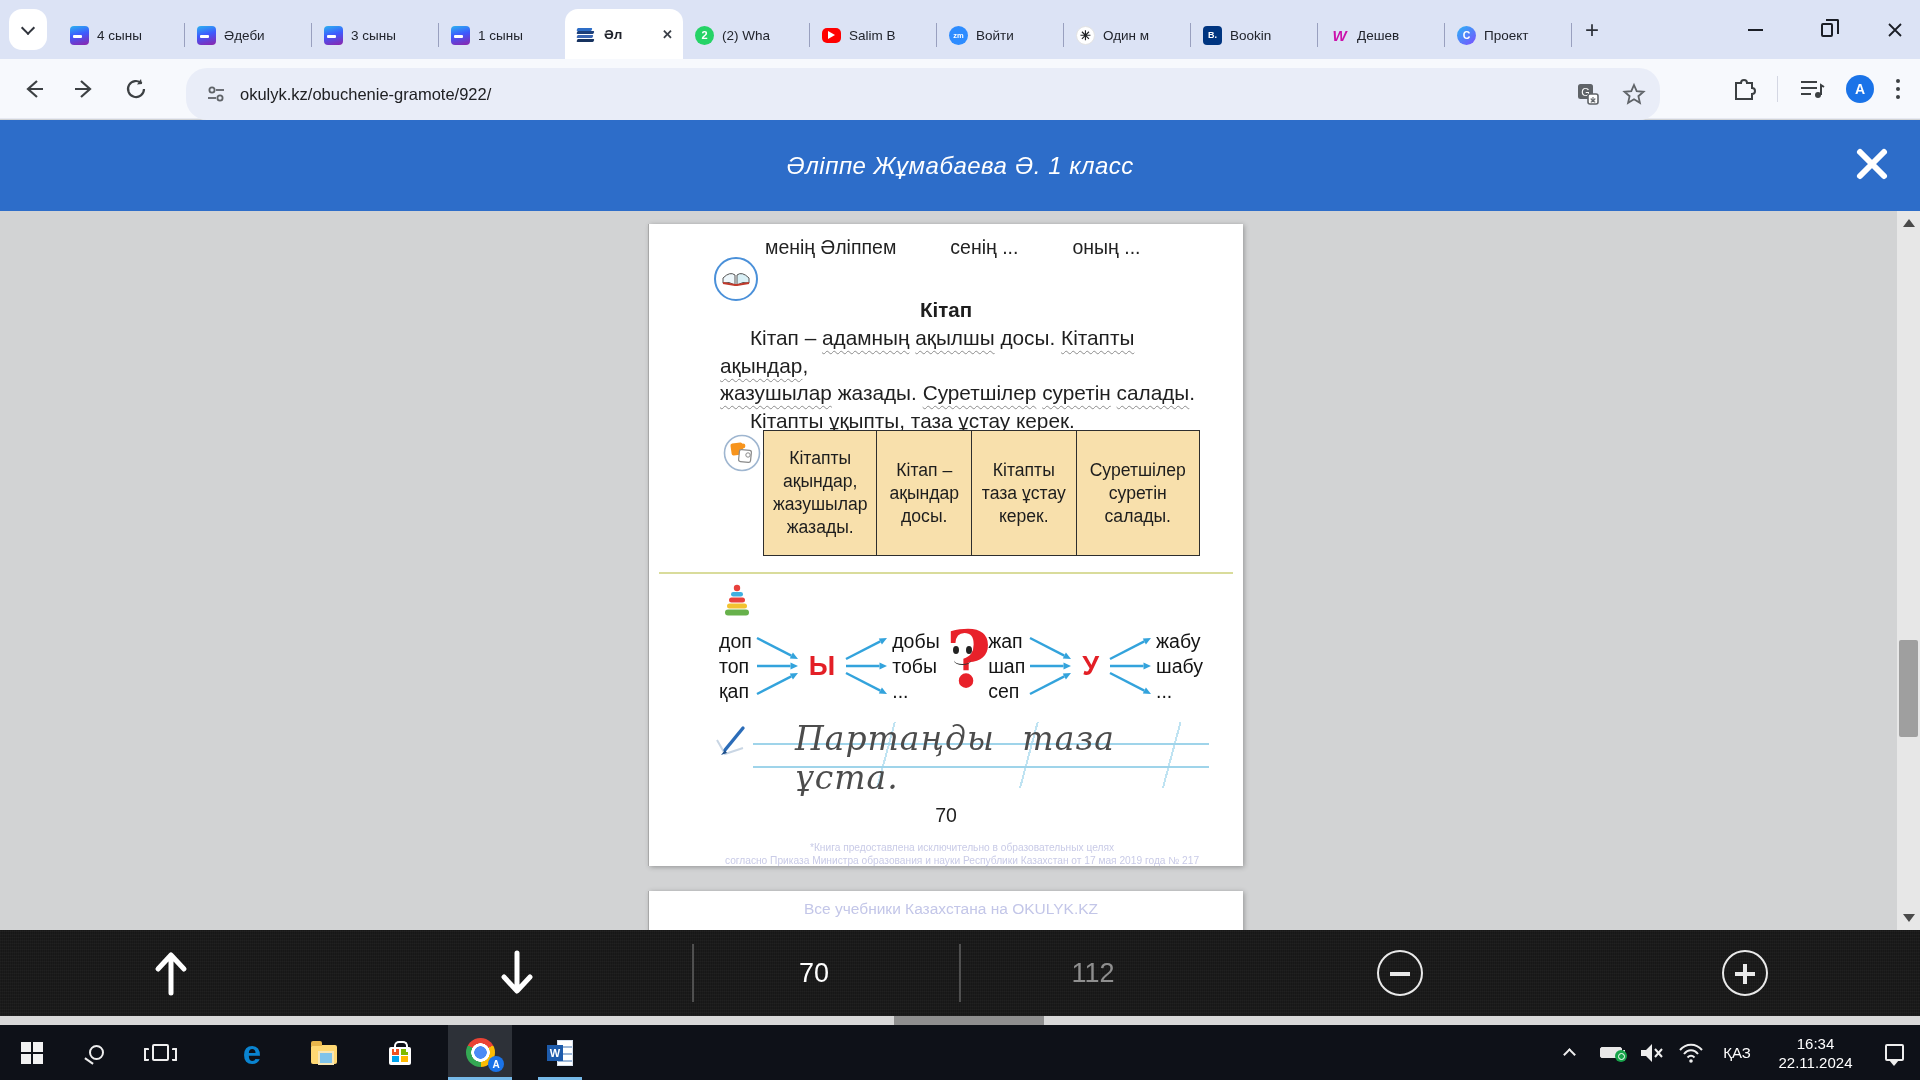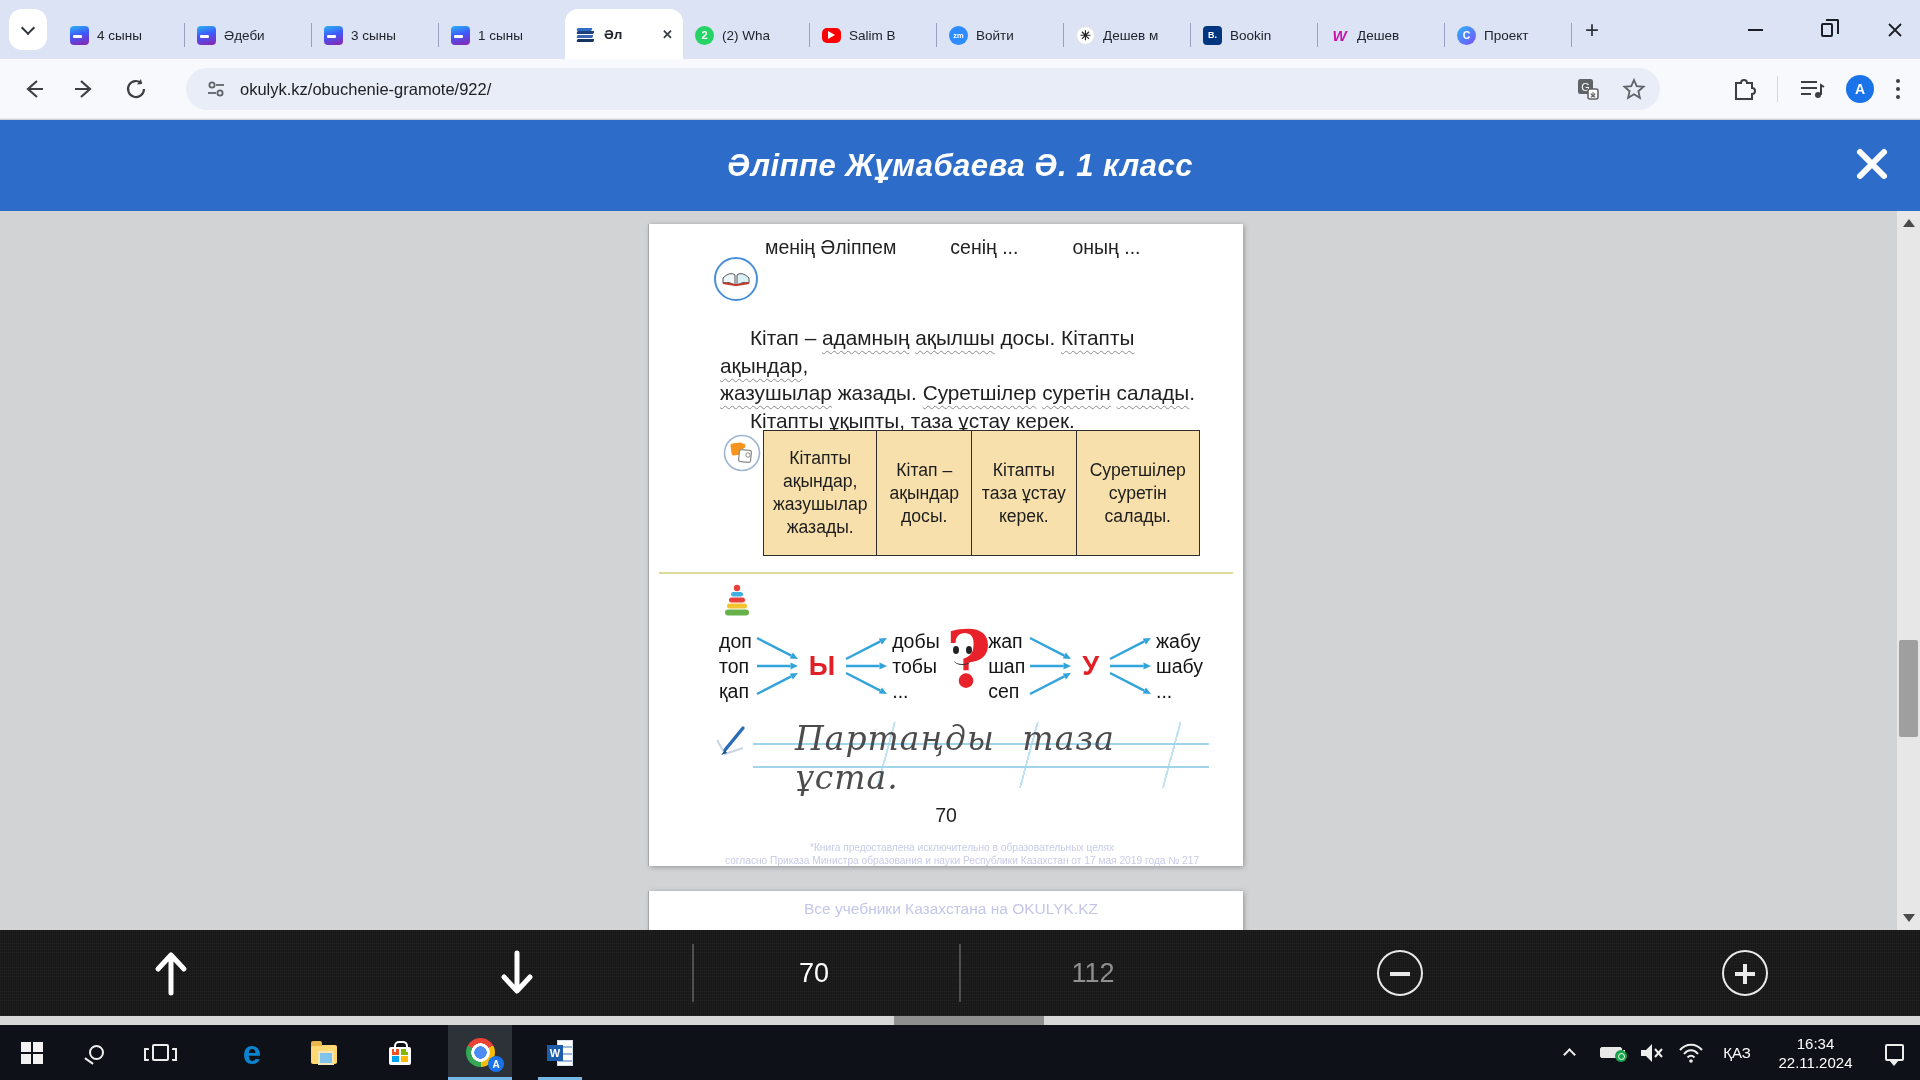--- a/index.html
+++ b/index.html
@@ -242,7 +242,7 @@
         <span class="tabdiv"></span>
         <div class="tab">
           <i class="fv fv-gpt">✳</i>
-          <span class="ttl">Дешев м</span>
+          <span class="ttl">Один м</span>
         </div>
         <span class="tabdiv"></span>
         <div class="tab">

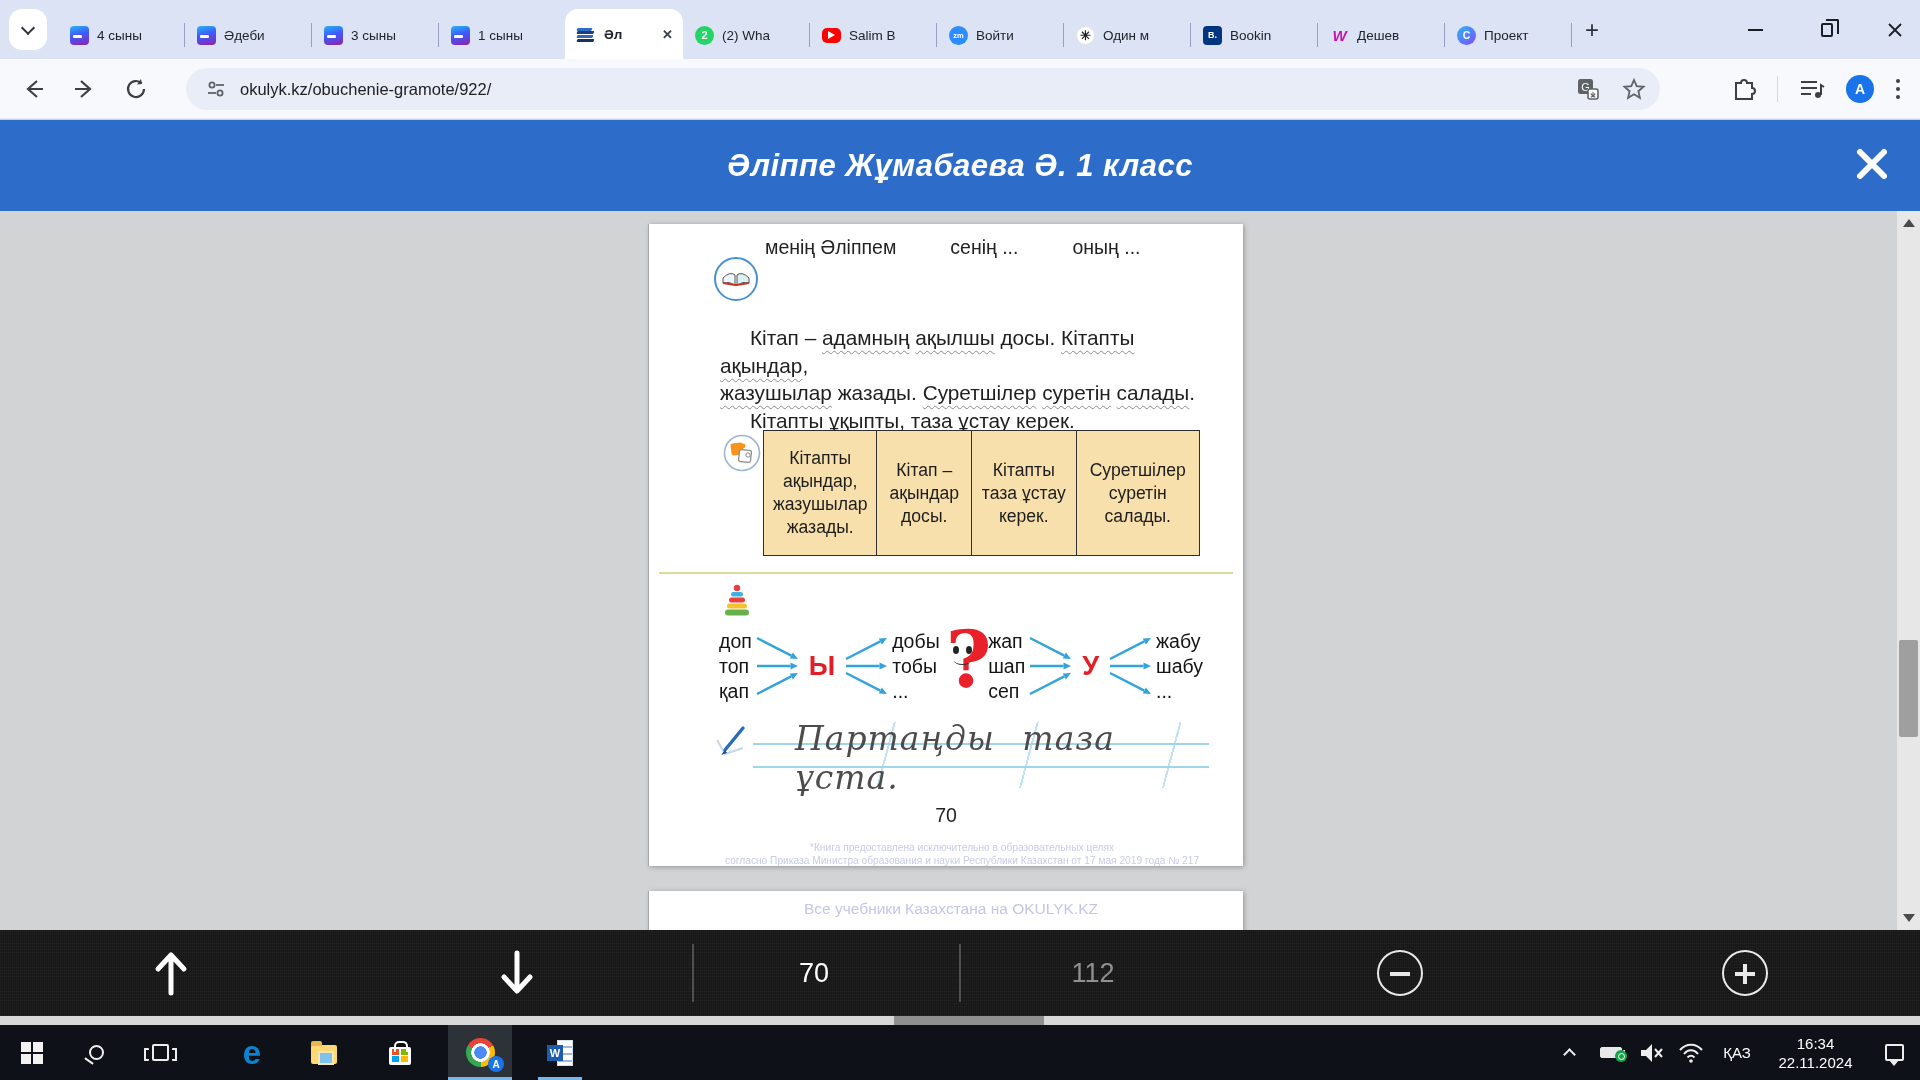--- a/index.html
+++ b/index.html
@@ -48,7 +48,7 @@
   
   .toolbar { position:absolute; left:0; top:59px; width:1920px; height:60px; background:#f7f9fd; border-bottom:1px solid #e6e9f2; }
   .navbtn { position:absolute; top:14px; width:32px; height:32px; display:flex; align-items:center; justify-content:center; cursor:pointer; }
-  .pill { position:absolute; left:186px; top:9px; width:1474px; height:42px; background:#e9edf8; border-radius:21px;
+  .pill { position:absolute; left:186px; top:9px; width:1474px; height:52px; background:#e9edf8; border-radius:21px;
           display:flex; align-items:center; padding:8px 14px; cursor:text; }
   .siteinfo { margin:0 14px 0 6px; flex:0 0 auto; }
   .url { font-size:16.5px; color:#202124; flex:1; }

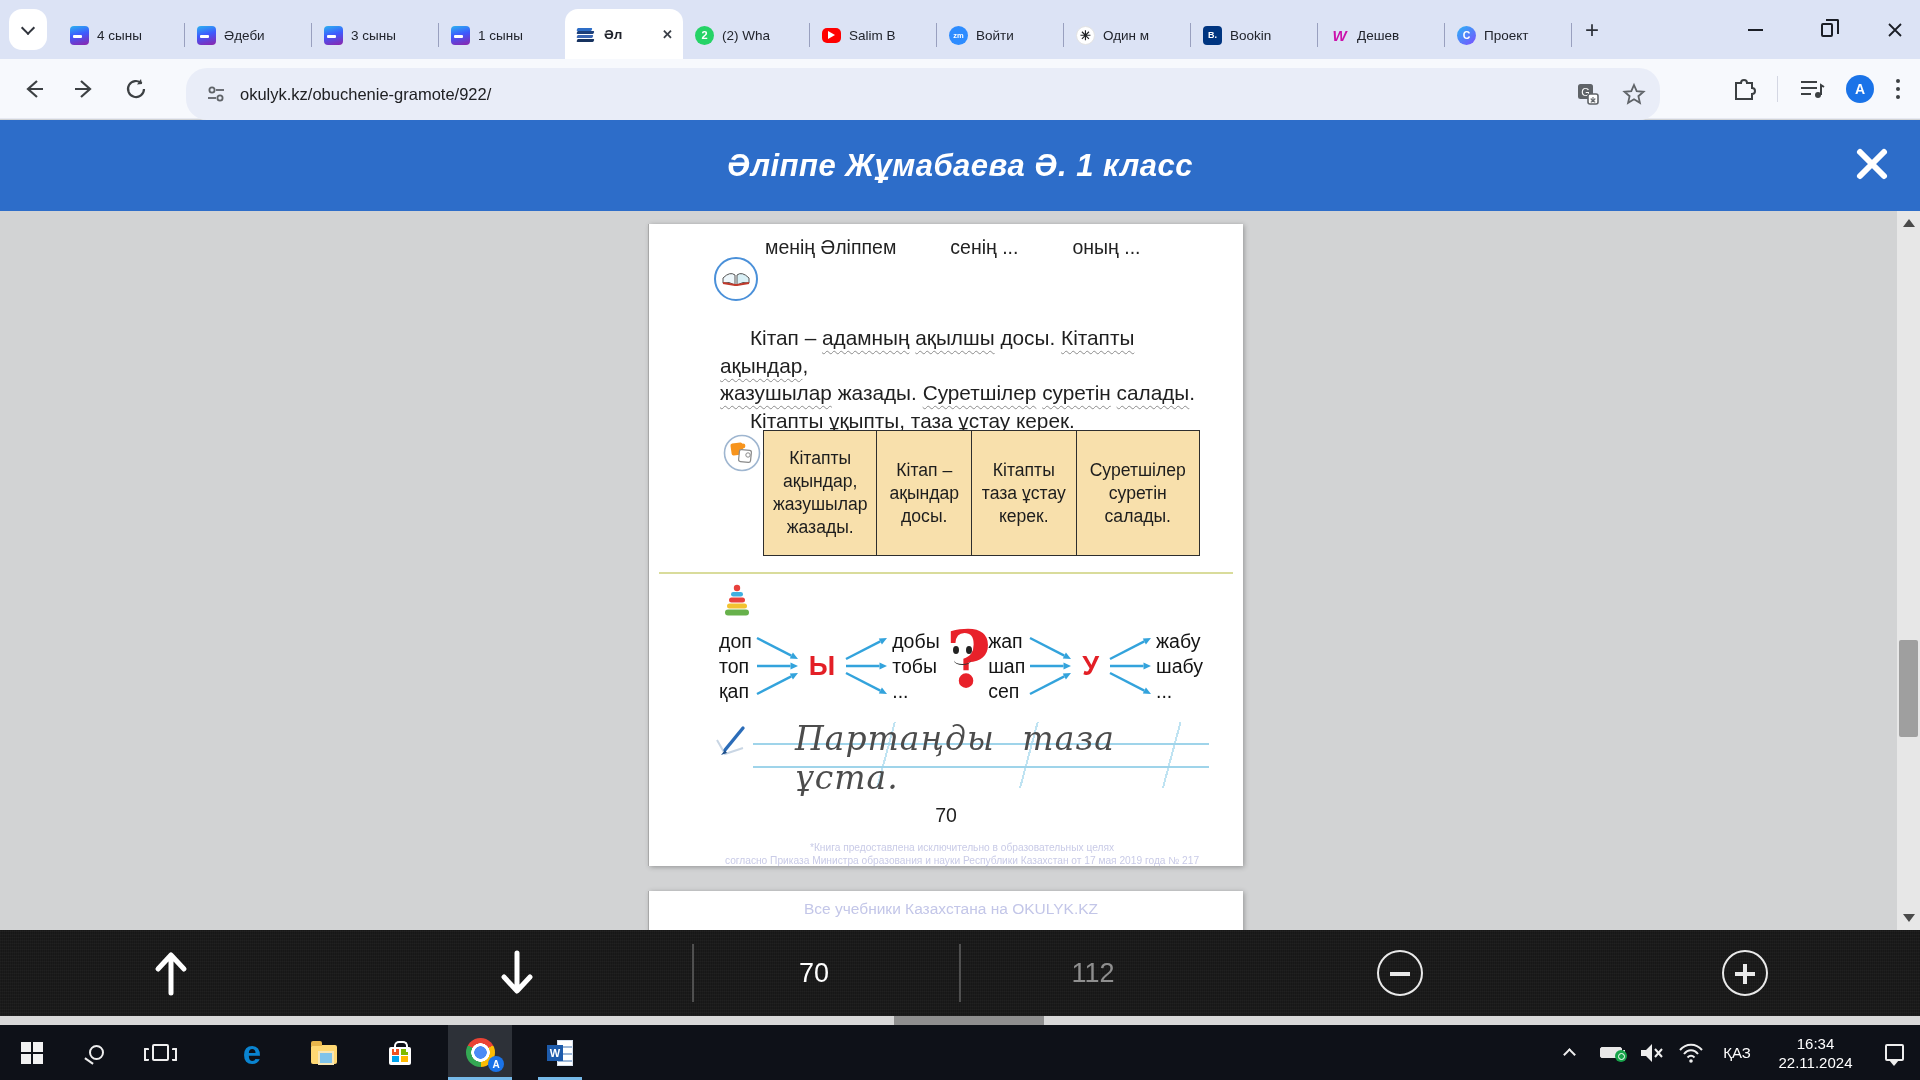--- a/index.html
+++ b/index.html
@@ -62,7 +62,7 @@
   
   .banner { position:absolute; left:0; top:120px; width:1920px; height:91px; background:#2d6dc9;
             display:flex; align-items:center; justify-content:center; }
-  .banner-title { color:#fff; font-size:31px; font-style:italic; font-weight:700; letter-spacing:.5px;text-align:center; }
+  .banner-title { color:#fff; font-size:24px; font-style:italic; font-weight:400; letter-spacing:.5px;text-align:center; }
   .banner-close { position:absolute; right:28px; top:24px; cursor:pointer; }
 
   

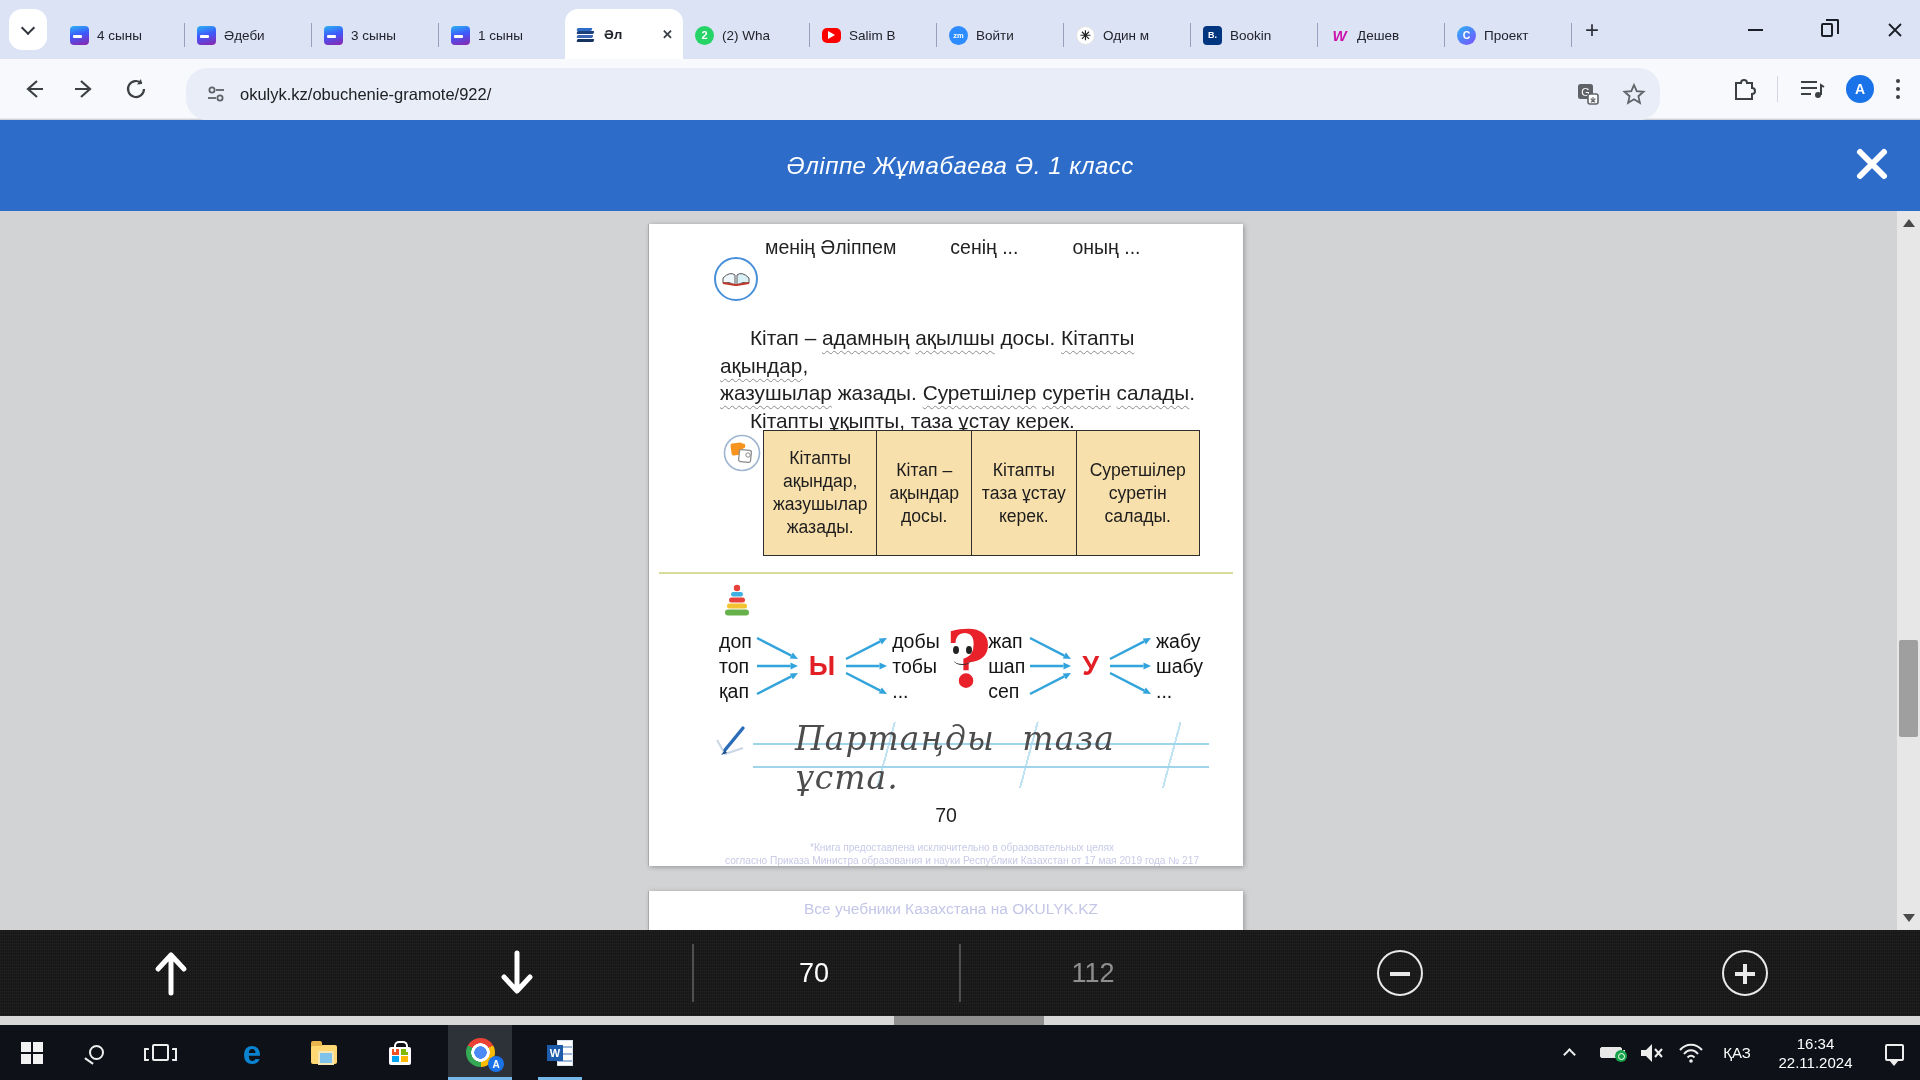--- a/index.html
+++ b/index.html
@@ -352,6 +352,7 @@
       <path d="M10 27 L22 29 L24 29 L36 27" fill="none" stroke="#c0392b" stroke-width="2"></path>
     </svg>
 
+    <div class="heading">Кітап</div>
     <div class="para" id="para">
         <div class="ind"><span>Кітап – </span><span class="wv">адамның</span><span> </span><span class="wv">ақылшы</span><span> досы. </span><span class="wv">Кітапты</span><span> </span><span class="wv">ақындар</span><span>,</span></div>
         <div class=""><span class="wv">жазушылар</span><span> жазады. </span><span class="wv">Суретшілер</span><span> </span><span class="wv">суретін</span><span> </span><span class="wv">салады</span><span>.</span></div>

